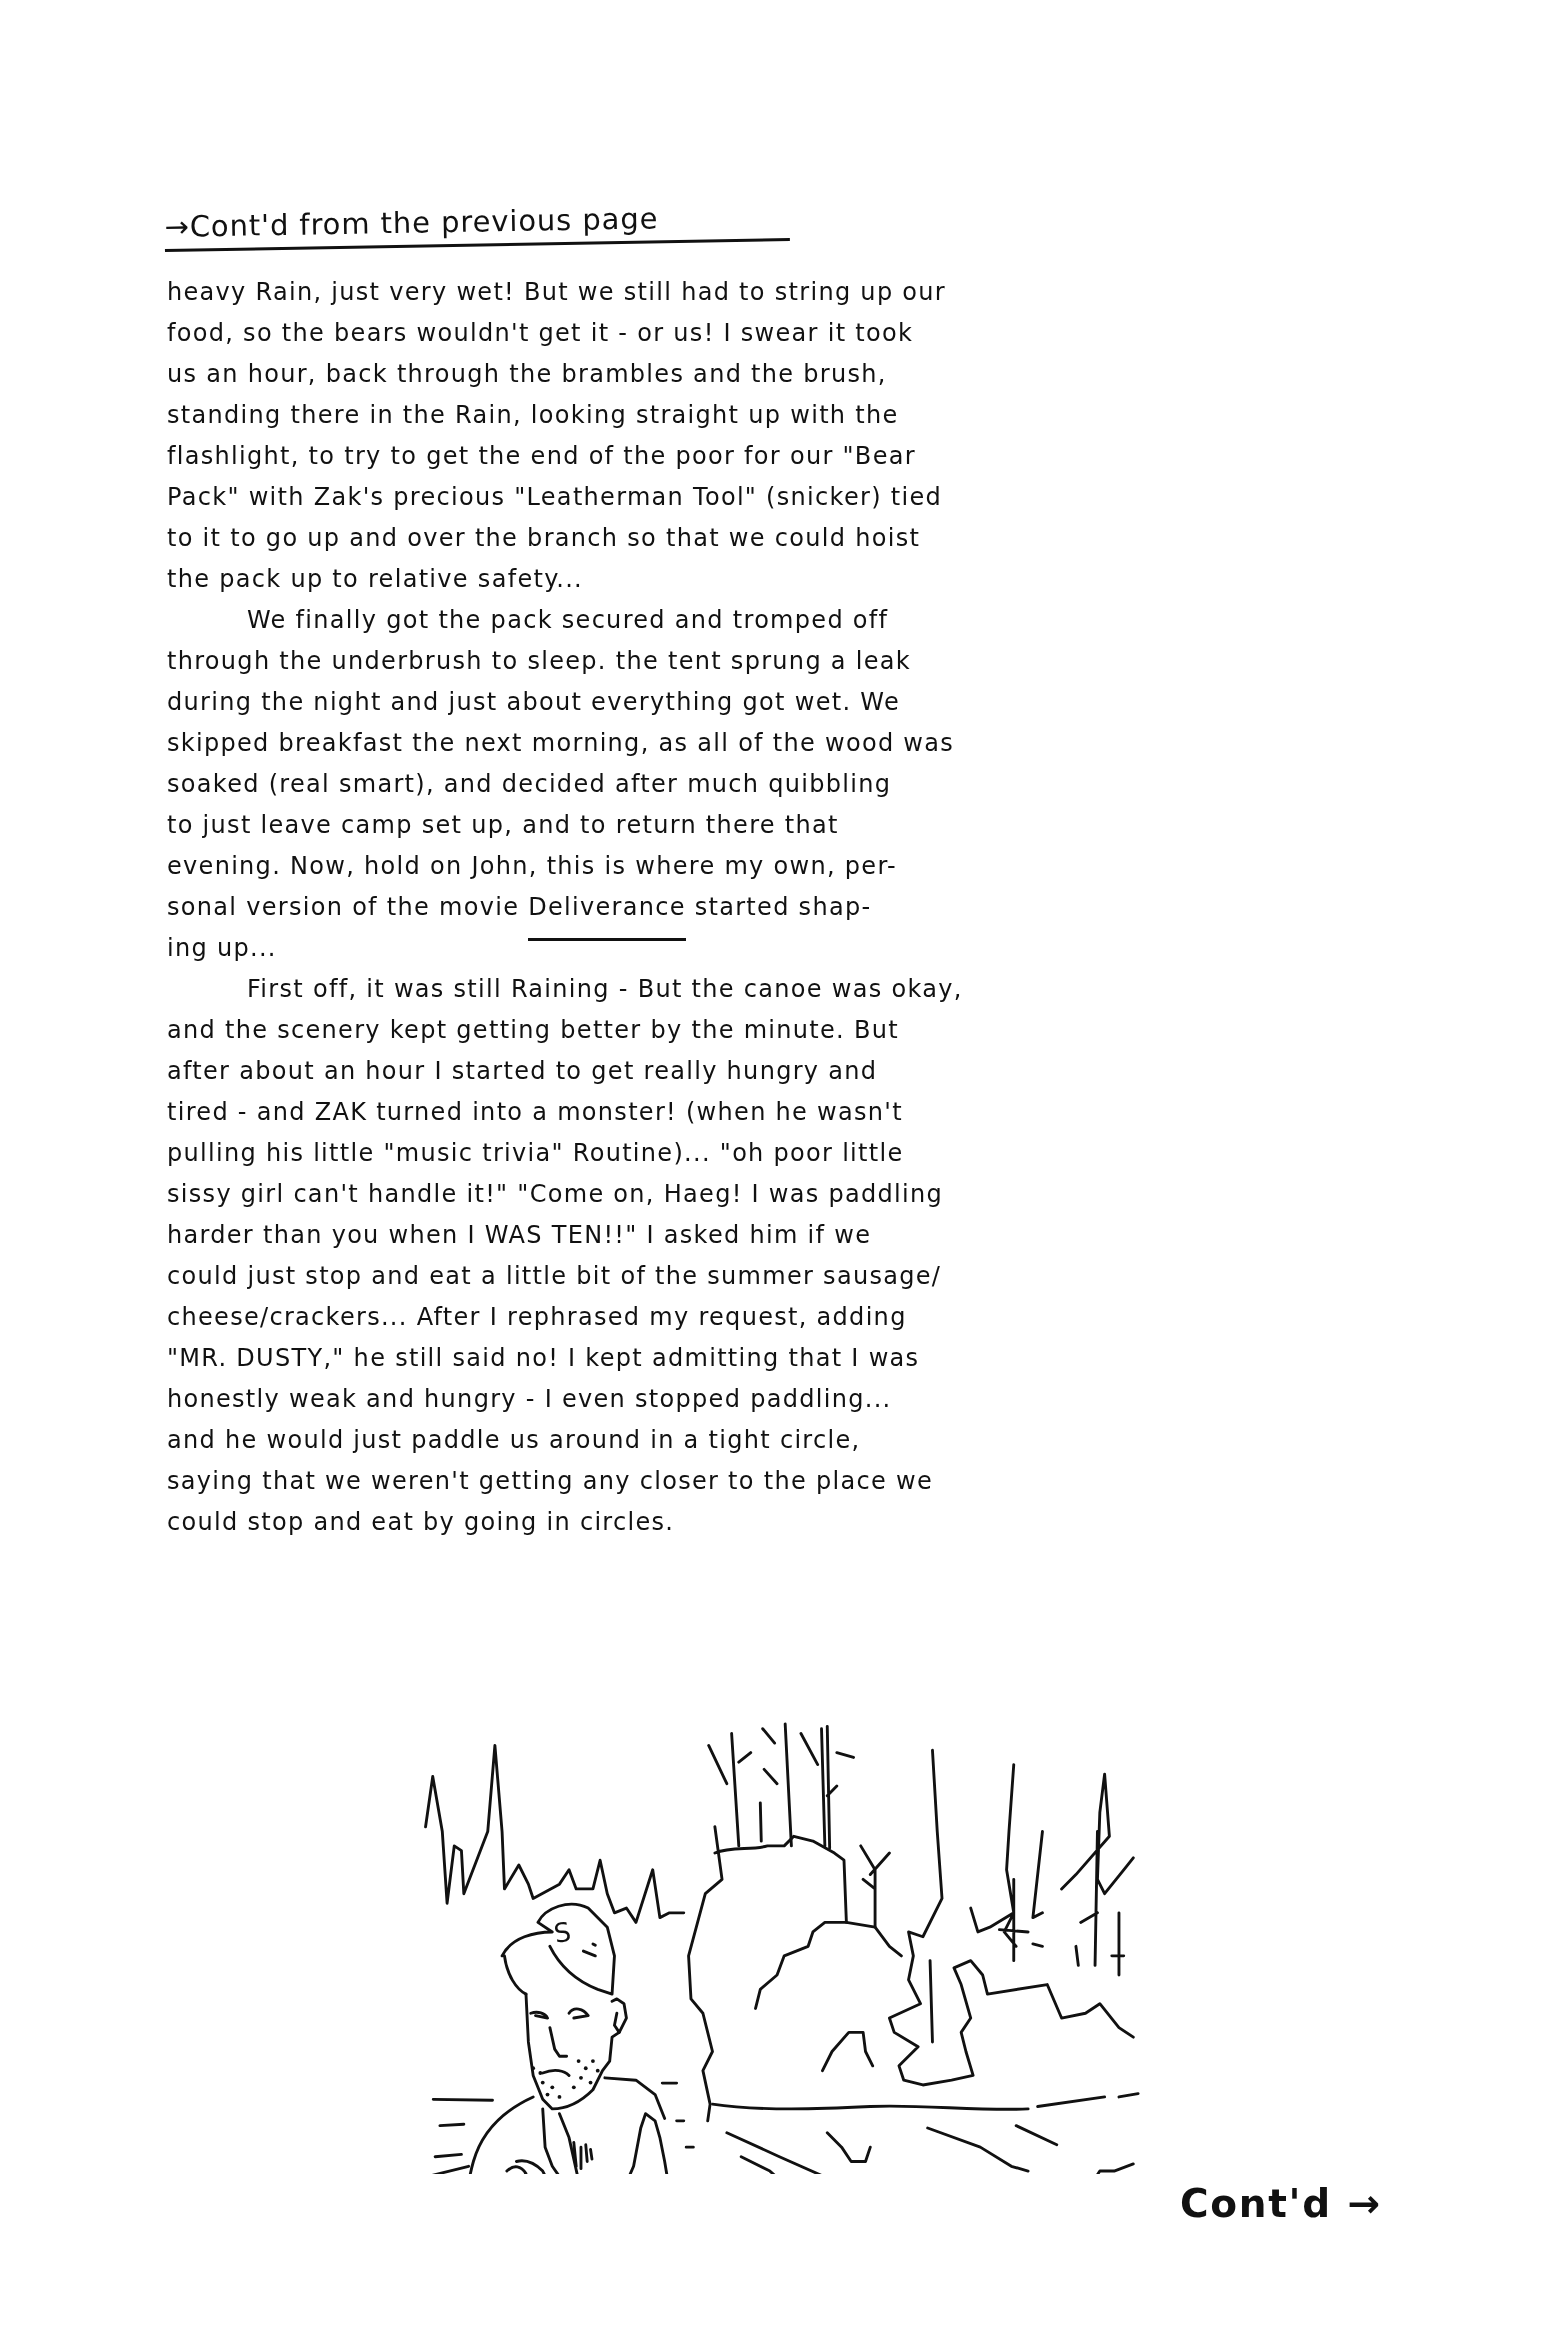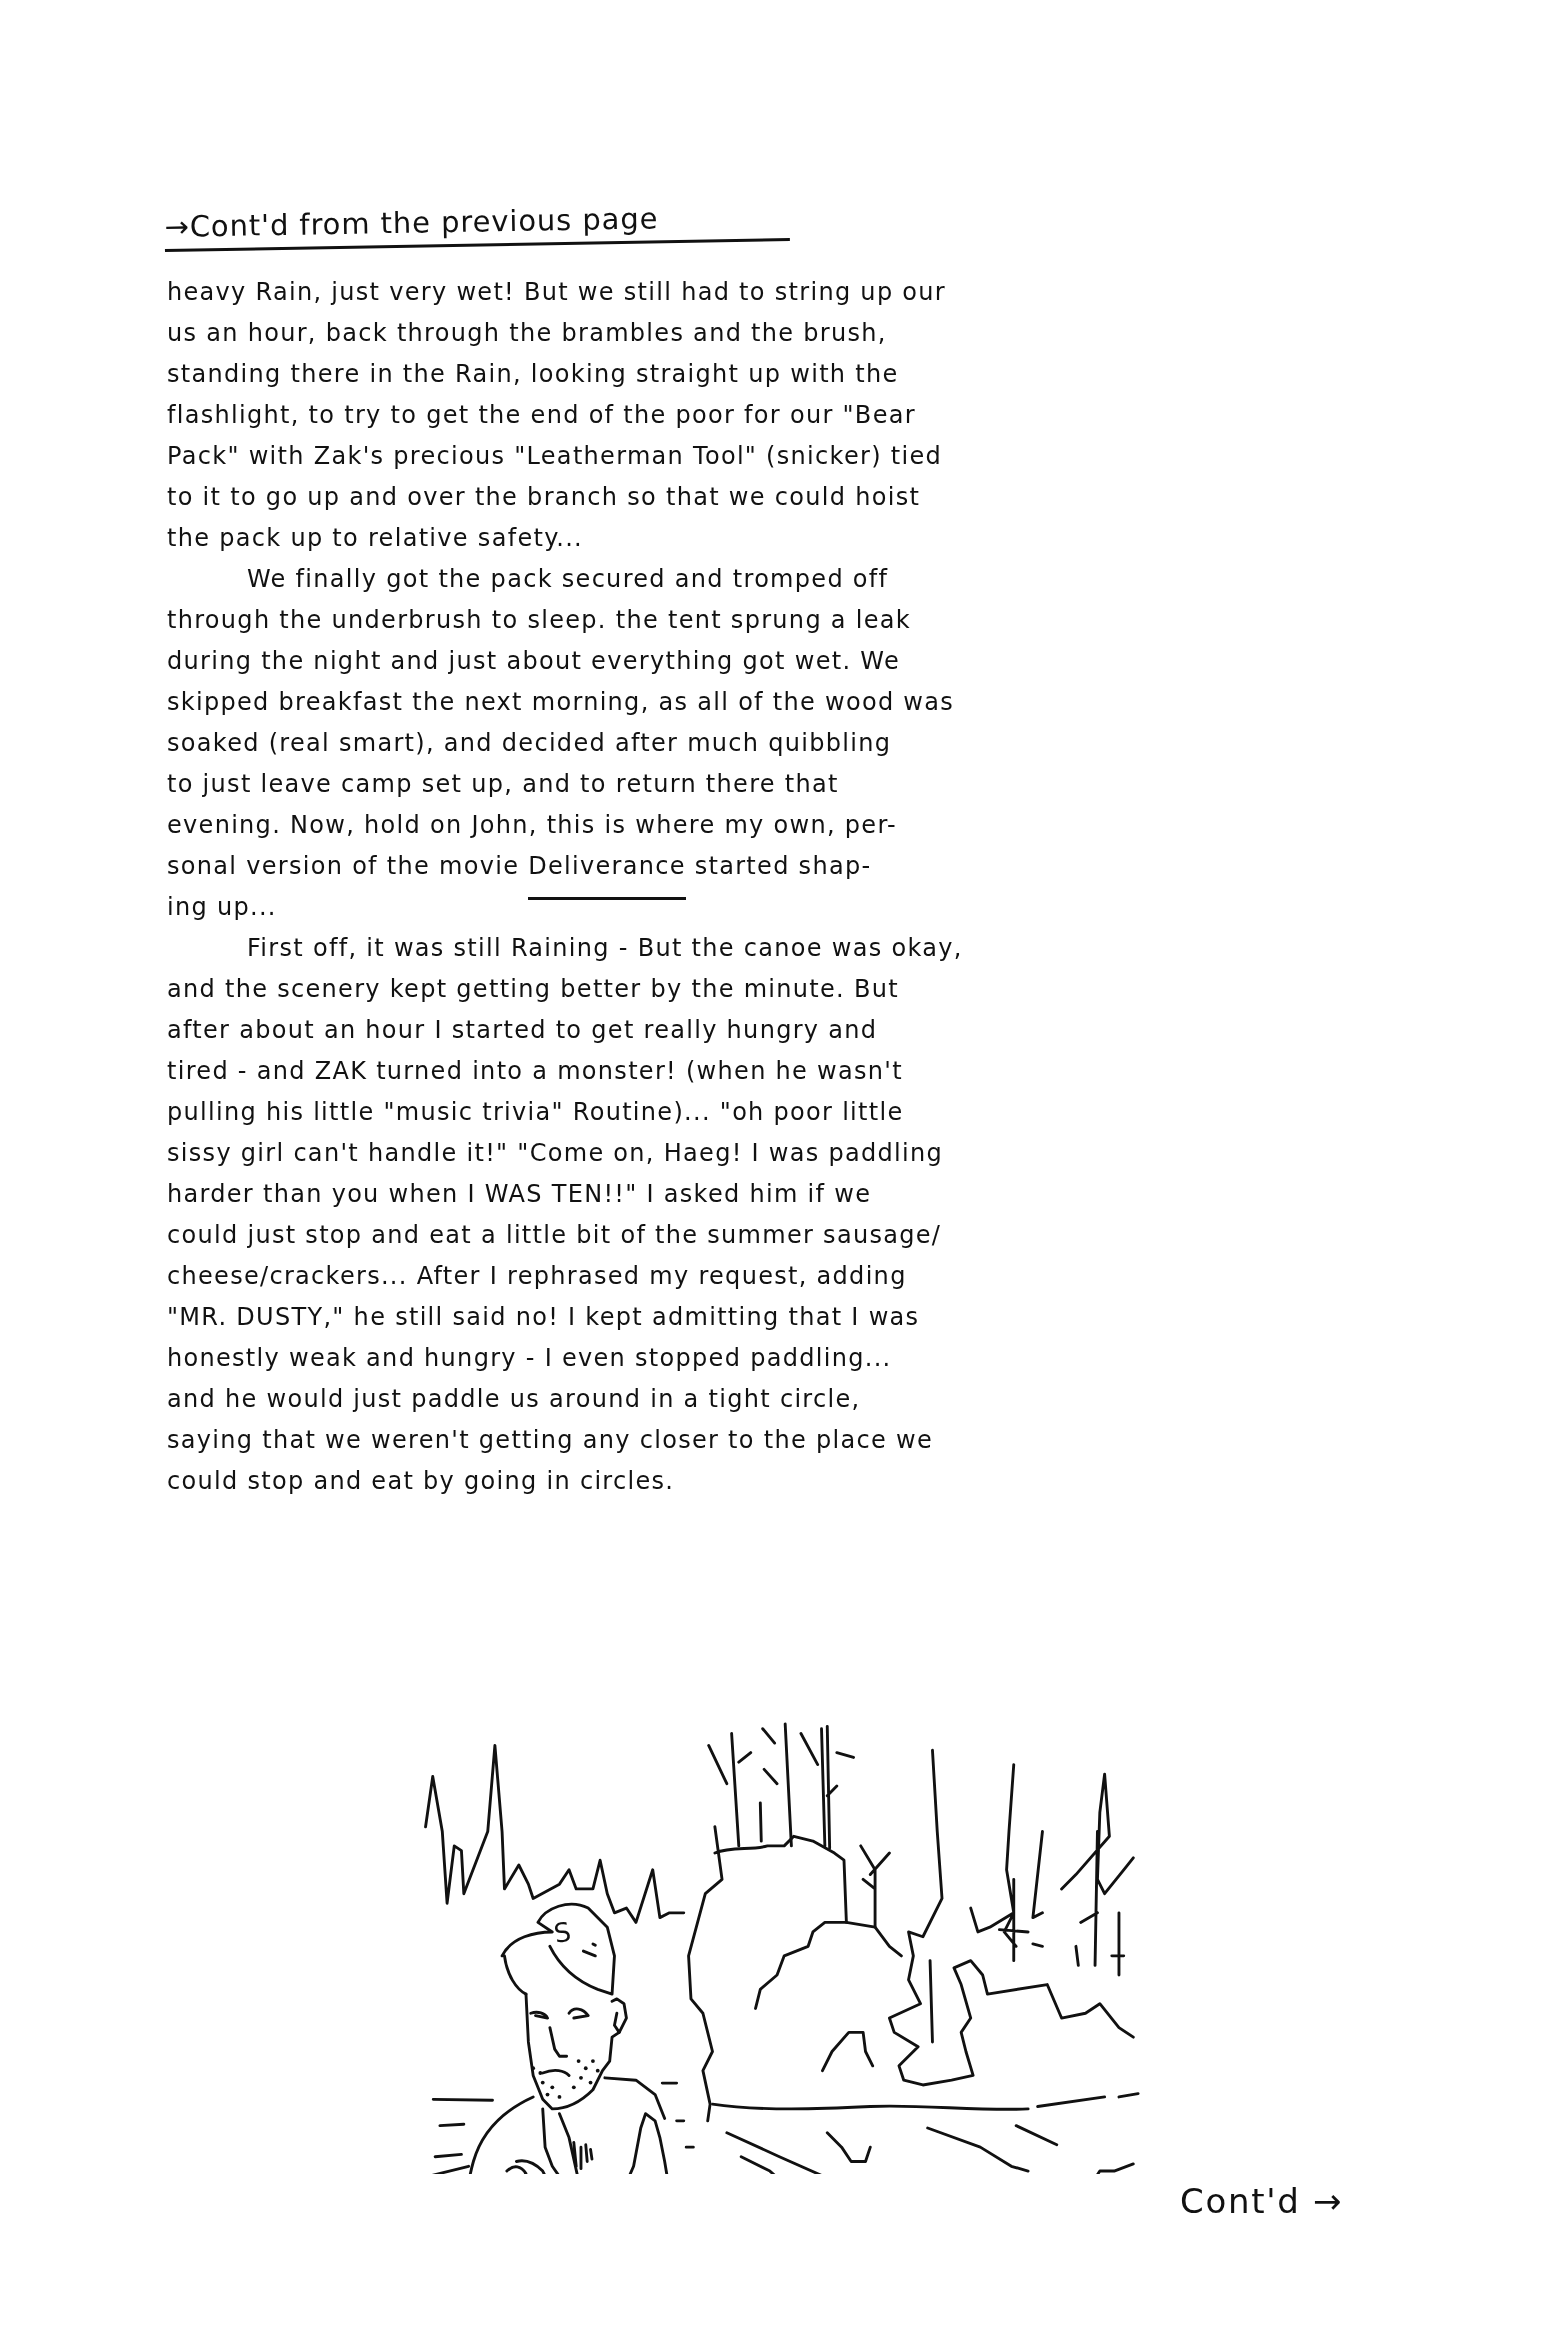--- a/index.html
+++ b/index.html
@@ -28,6 +28,7 @@
   <div class="body-text">
 
     <div class="line">heavy Rain, just very wet!  But we still had to string up our</div>
+    <div class="line">food, so the bears wouldn't get it - or us!  I swear it took</div>
     <div class="line">us an hour, back through the brambles and the brush,</div>
     <div class="line">standing there in the Rain, looking straight up with the</div>
     <div class="line">flashlight, to try to get the end of the poor for our "Bear</div>

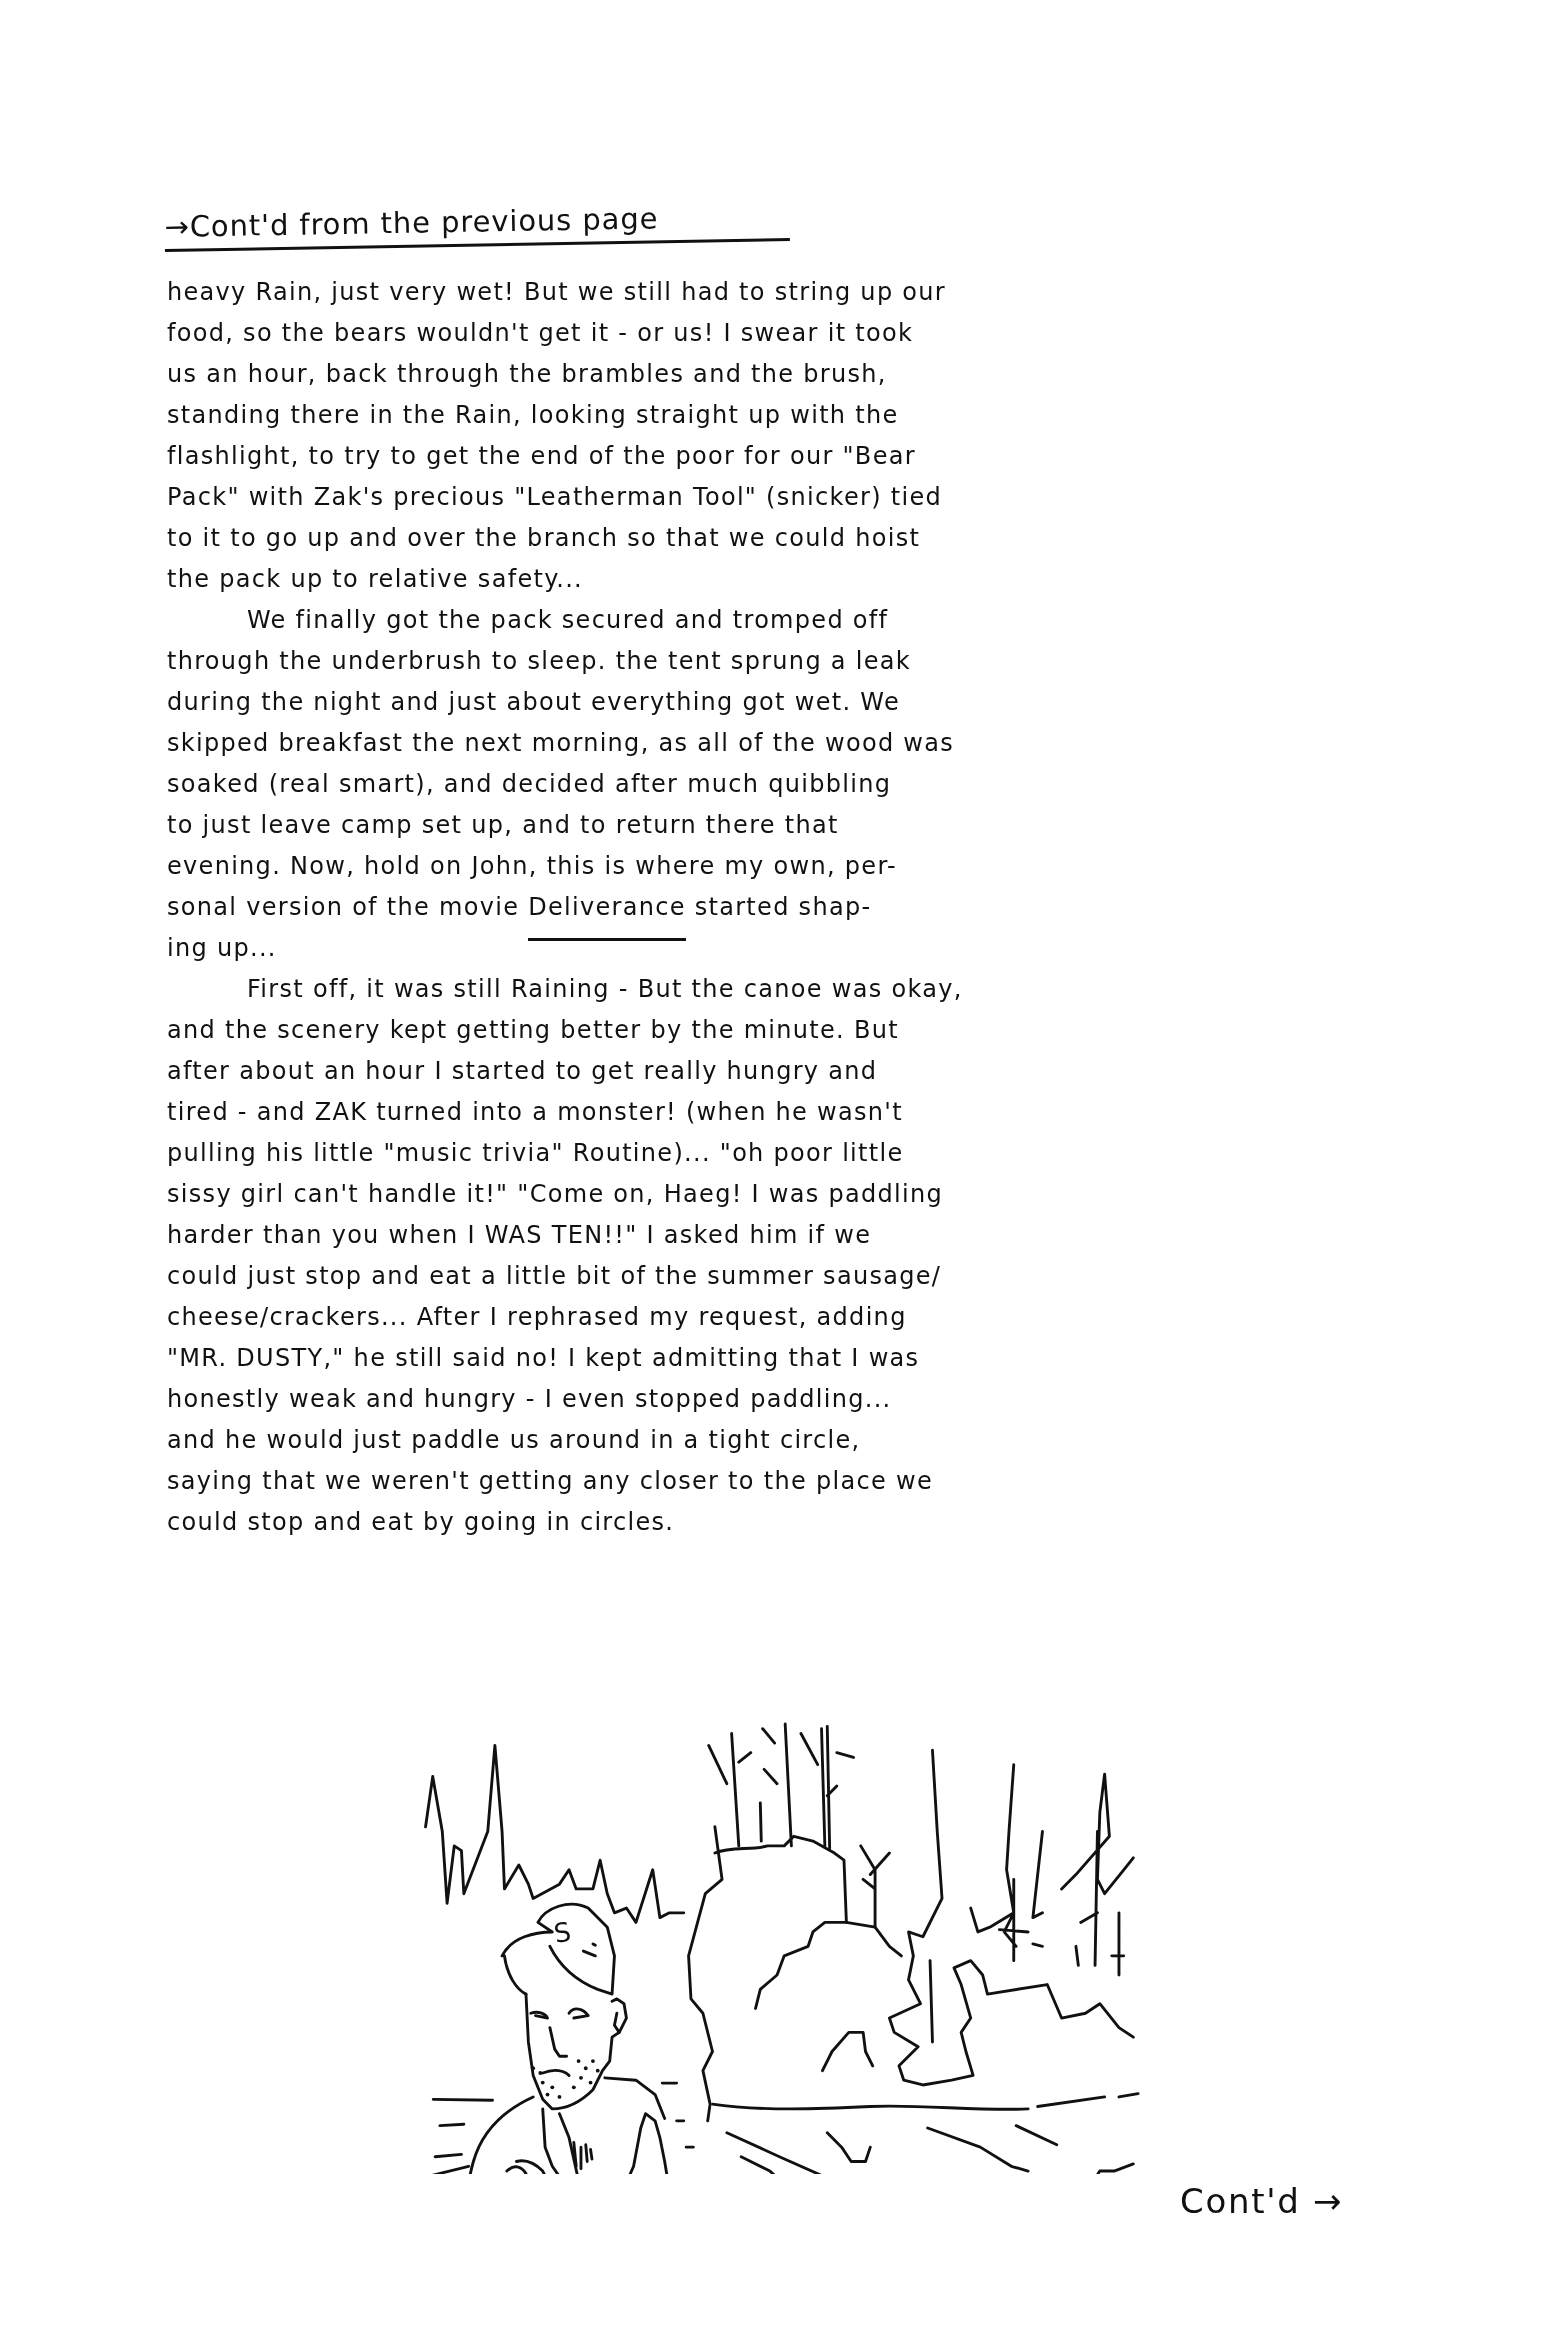--- a/index.html
+++ b/index.html
@@ -16,7 +16,7 @@
   .underline-word { border-bottom:3.5px solid #111; padding-bottom:17px; }
   .illustration { position:absolute; left:416px; top:1648px; width:746px; height:486px; }
   .illustration svg { width:100%; height:100%; }
-  .footer { position:absolute; left:1180px; top:2141px; font-size:34px; letter-spacing:1.7px; font-weight:400;text-align:center; }
+  .footer { position:absolute; left:1180px; top:2141px; font-size:39px; letter-spacing:1.7px; font-weight:700;text-align:center; }
 </style>
 </head>
 <body>

